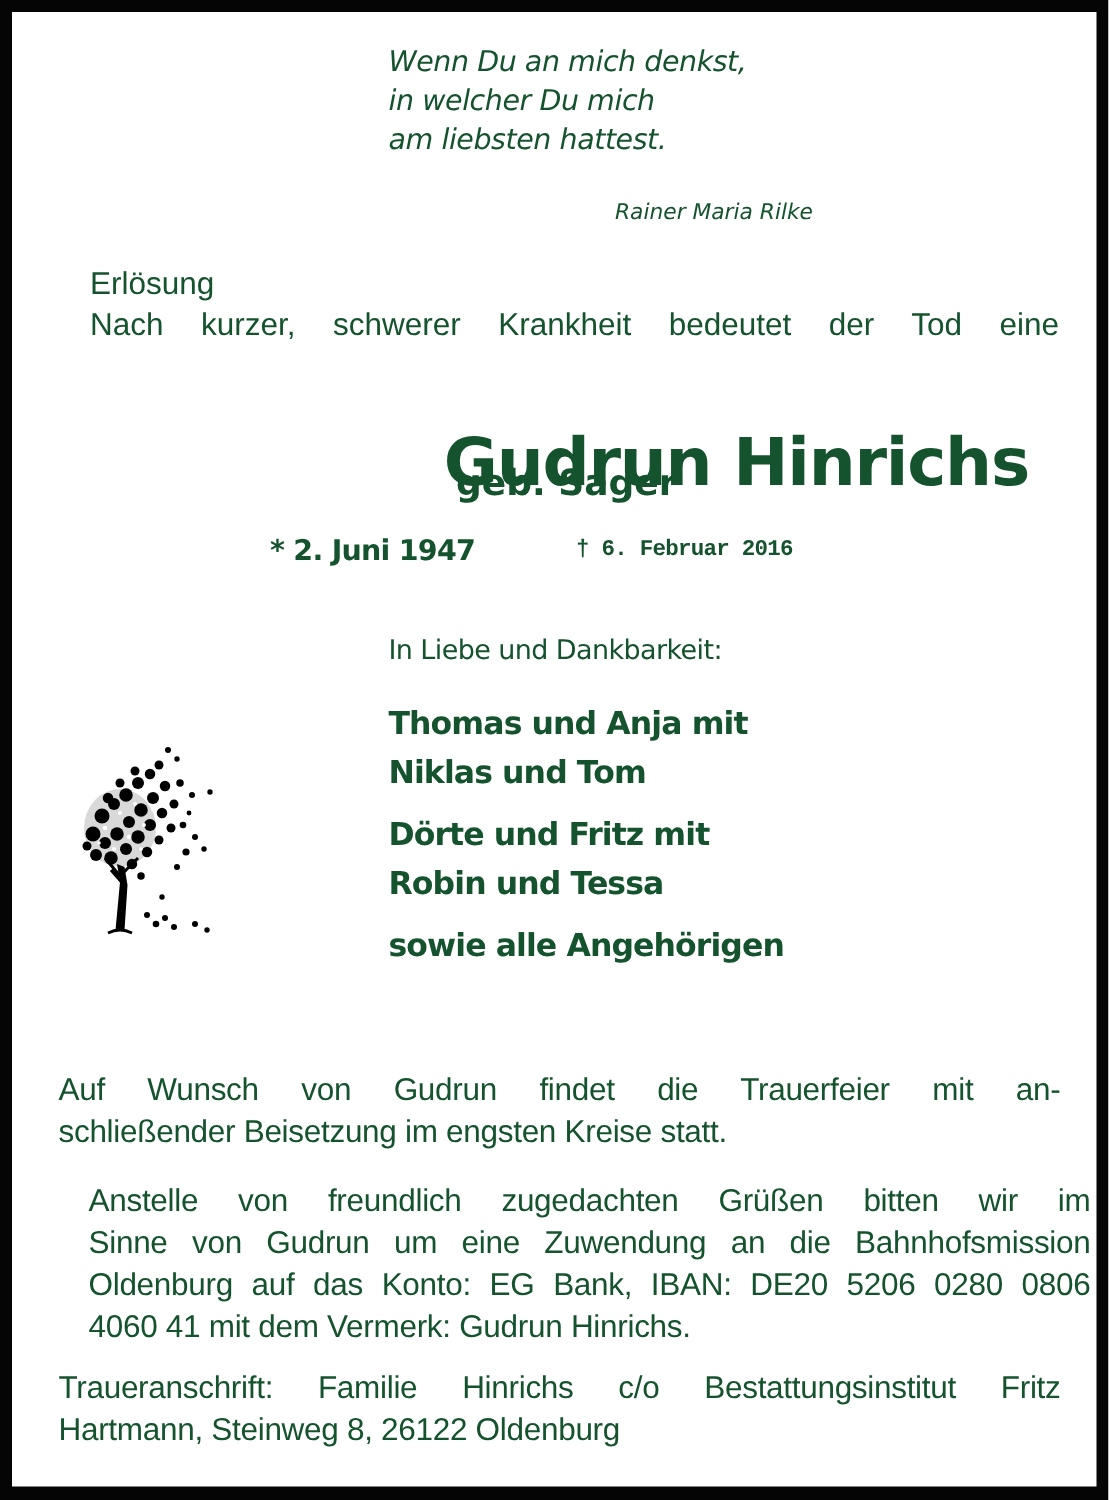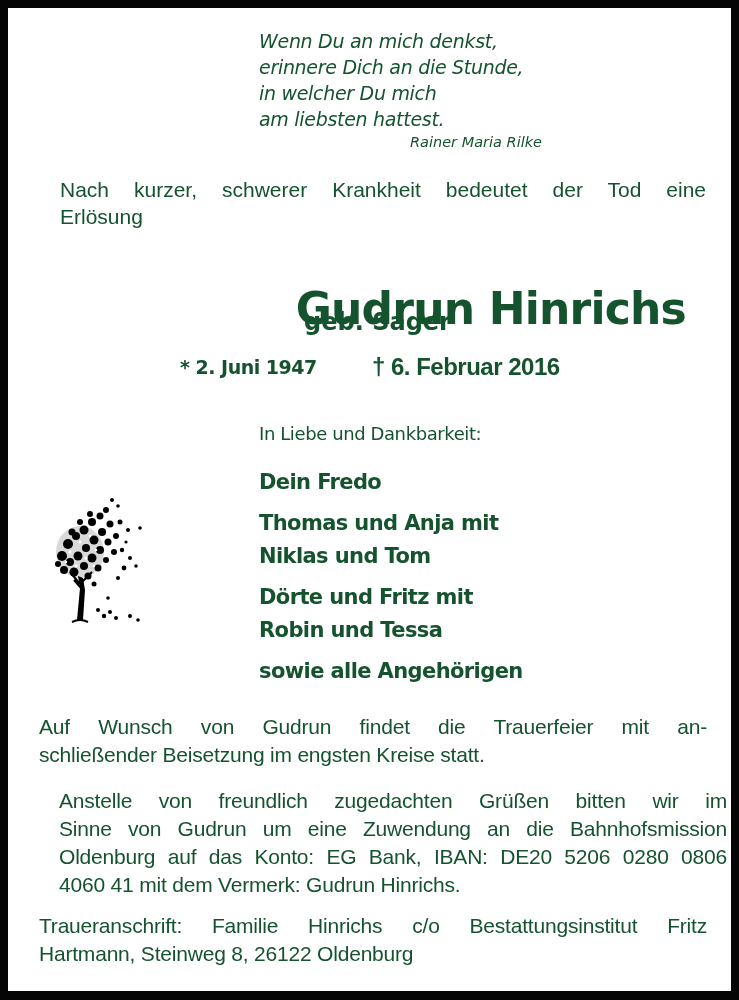--- a/index.html
+++ b/index.html
@@ -97,7 +97,6 @@
 
 <div class="abs poem">
   <div>Wenn Du an mich denkst,</div>
-  <div>erinnere Dich an die Stunde,</div>
   <div>in welcher Du mich</div>
   <div>am liebsten hattest.</div>
 </div>

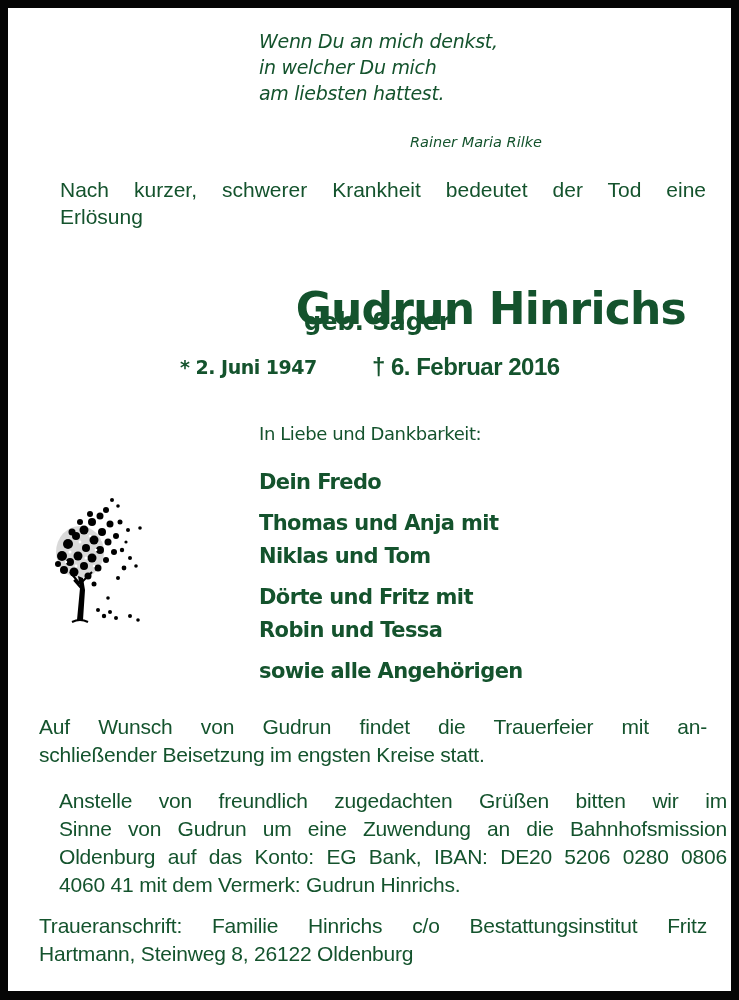--- a/index.html
+++ b/index.html
@@ -103,8 +103,8 @@
 <div class="abs poem-author">Rainer Maria Rilke</div>
 
 <div class="abs intro">
+  <span style="display:block;">Erlösung</span>
   <span style="display:block;text-align:justify;text-align-last:justify;">Nach kurzer, schwerer Krankheit bedeutet der Tod eine</span>
-  <span style="display:block;">Erlösung</span>
 </div>
 
 <div class="abs name">Gudrun Hinrichs</div>

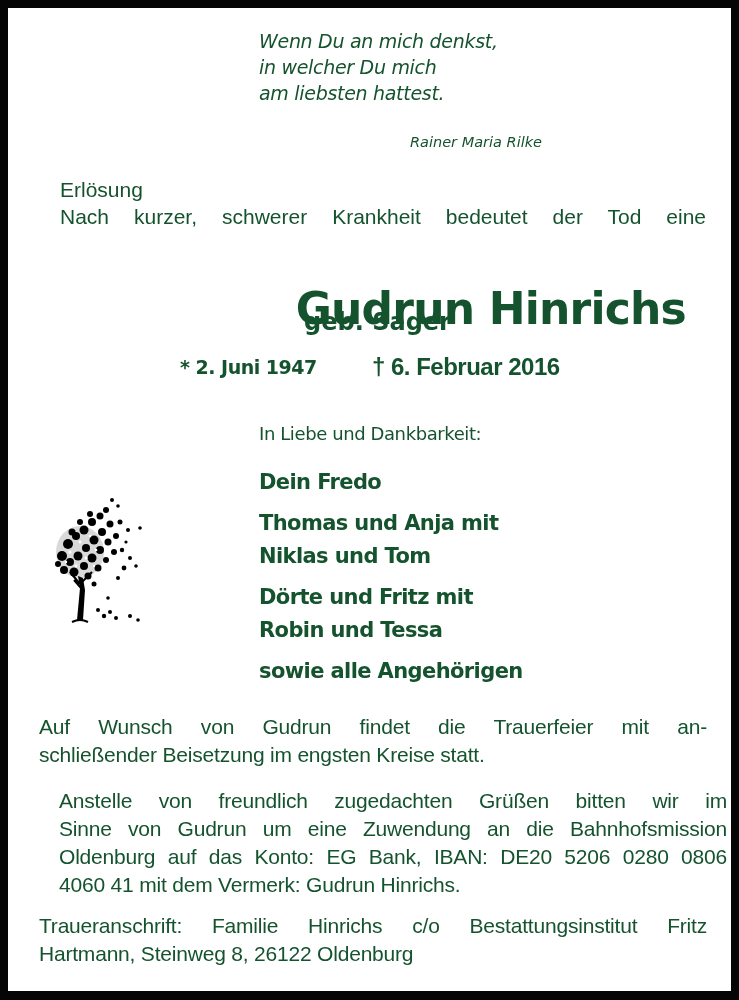--- a/index.html
+++ b/index.html
@@ -54,9 +54,9 @@
       letter-spacing: -0.5px;
     }
     .died {
-      left: 372px; top: 354px;
-      font-family: Liberation Sans, sans-serif;
-      font-weight: bold; font-size: 24px; line-height: 26px;
+      left: 384px; top: 354px;
+      font-family: Liberation Mono, monospace;
+      font-weight: bold; font-size: 15px; line-height: 26px;
       letter-spacing: -0.5px;
     }
     .thanks {

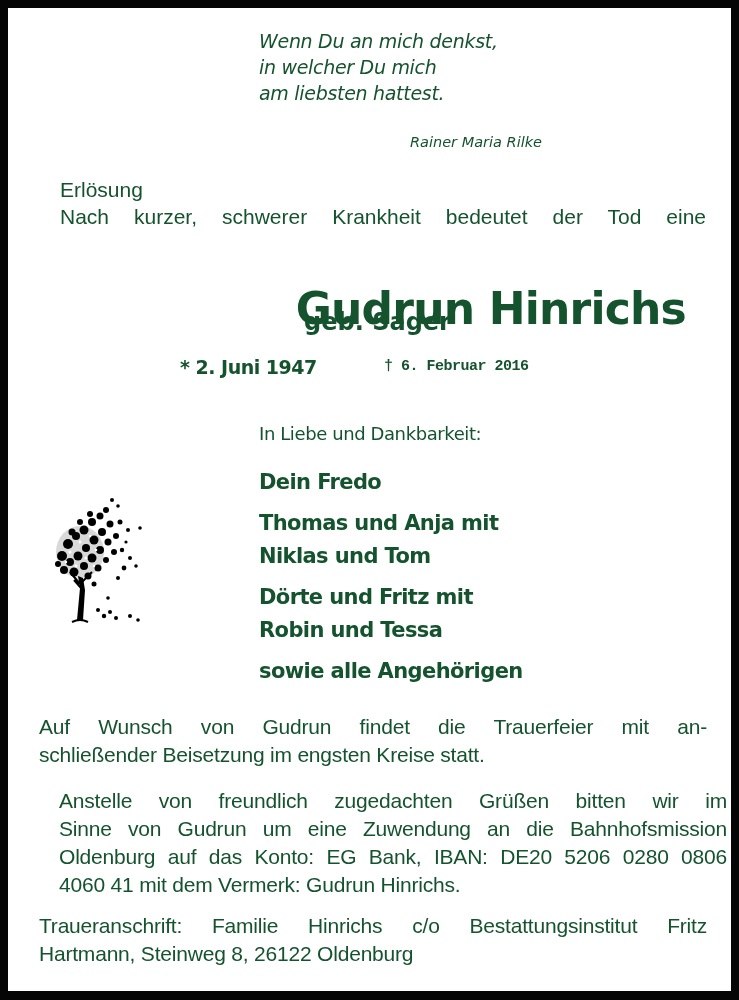--- a/index.html
+++ b/index.html
@@ -114,9 +114,6 @@
 
 <div class="abs thanks">In Liebe und Dankbarkeit:</div>
 <div class="abs family">
-  <div class="group">
-    <div class="line">Dein Fredo</div>
-  </div>
   <div class="group">
     <div class="line">Thomas und Anja mit</div>
     <div class="line">Niklas und Tom</div>

